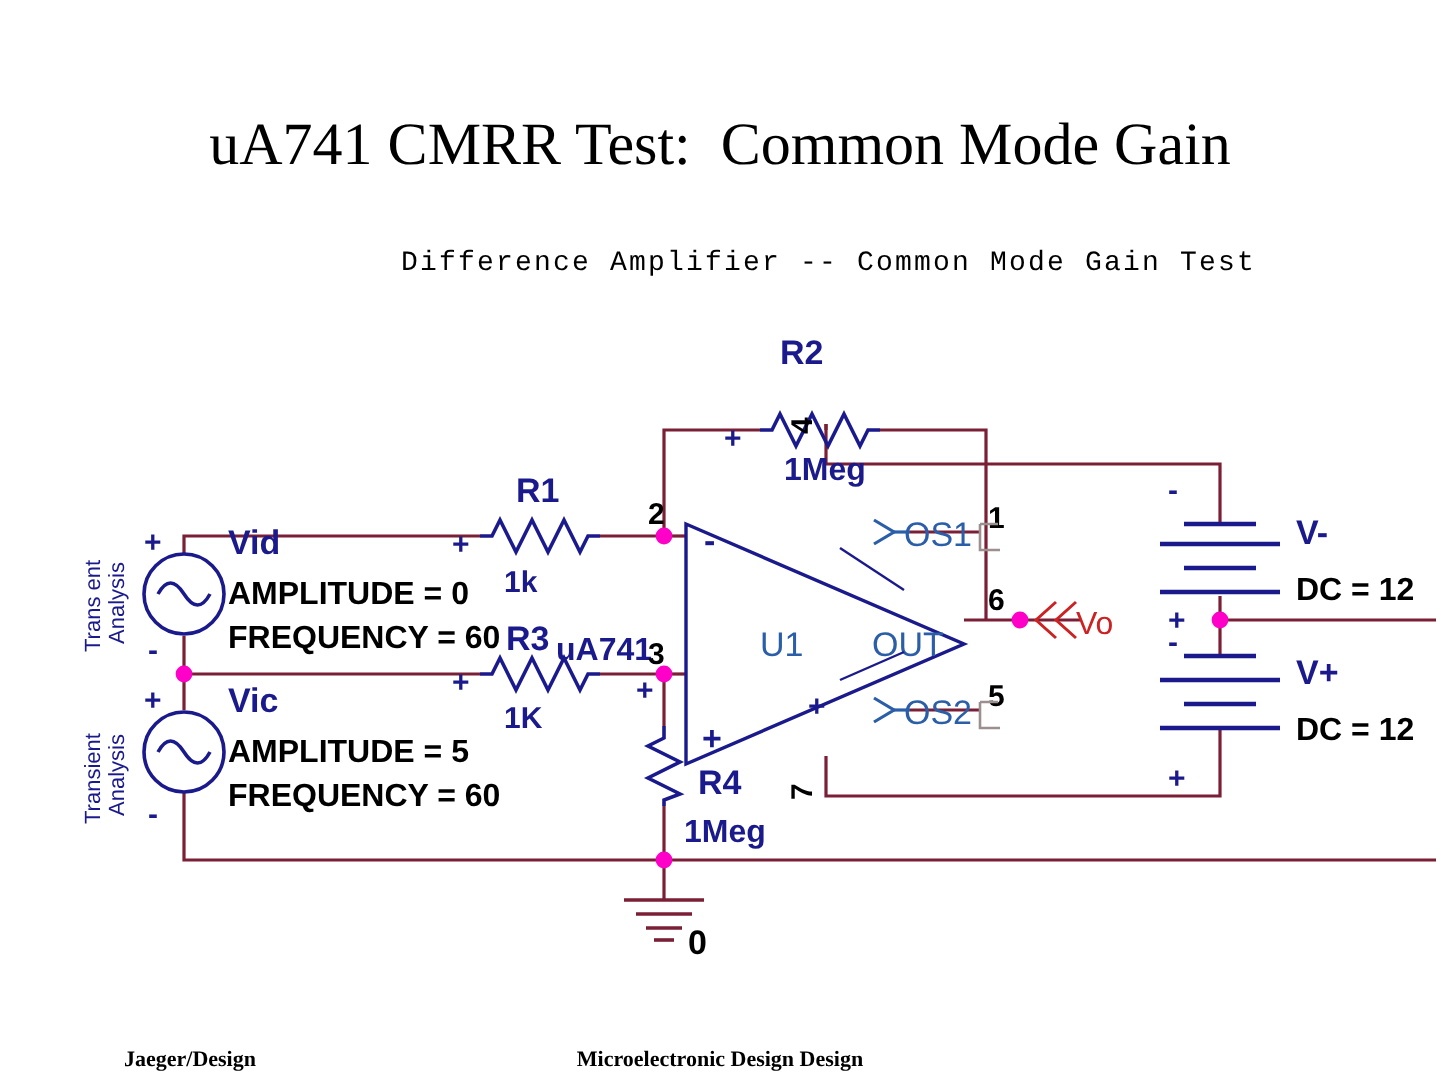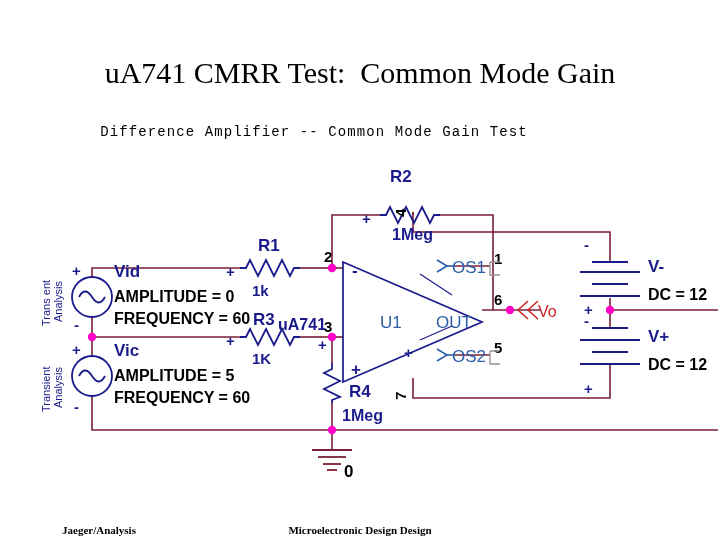--- a/index.html
+++ b/index.html
@@ -39,7 +39,7 @@
     left: 0;
     top: 124px;
     width: 628px;
-    text-align: center;
+    text-align: right;
     font-family: "Liberation Mono", monospace;
     font-size: 14px;
     letter-spacing: 1.1px;

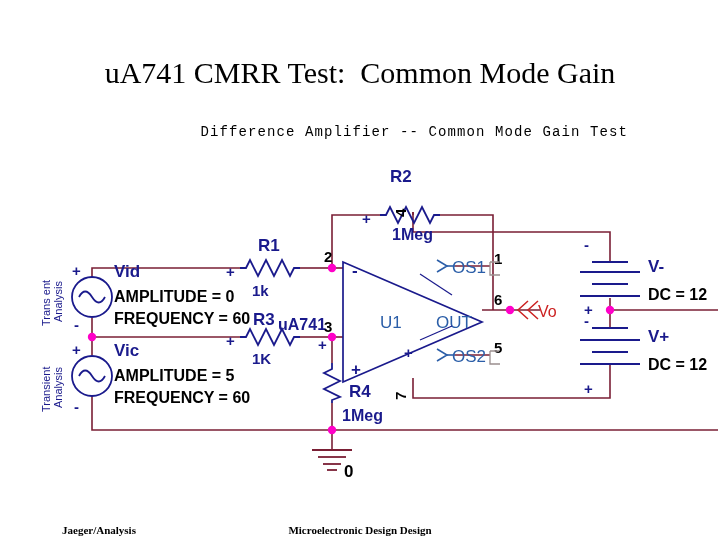--- a/index.html
+++ b/index.html
@@ -263,7 +263,7 @@
   </svg>
 
   <div class="footer-text" id="footer-left">
-    <div>Jaeger/Analysis</div>
+    <div>Jaeger/Design</div>
     
   </div>
   <div class="footer-text" id="footer-right">

